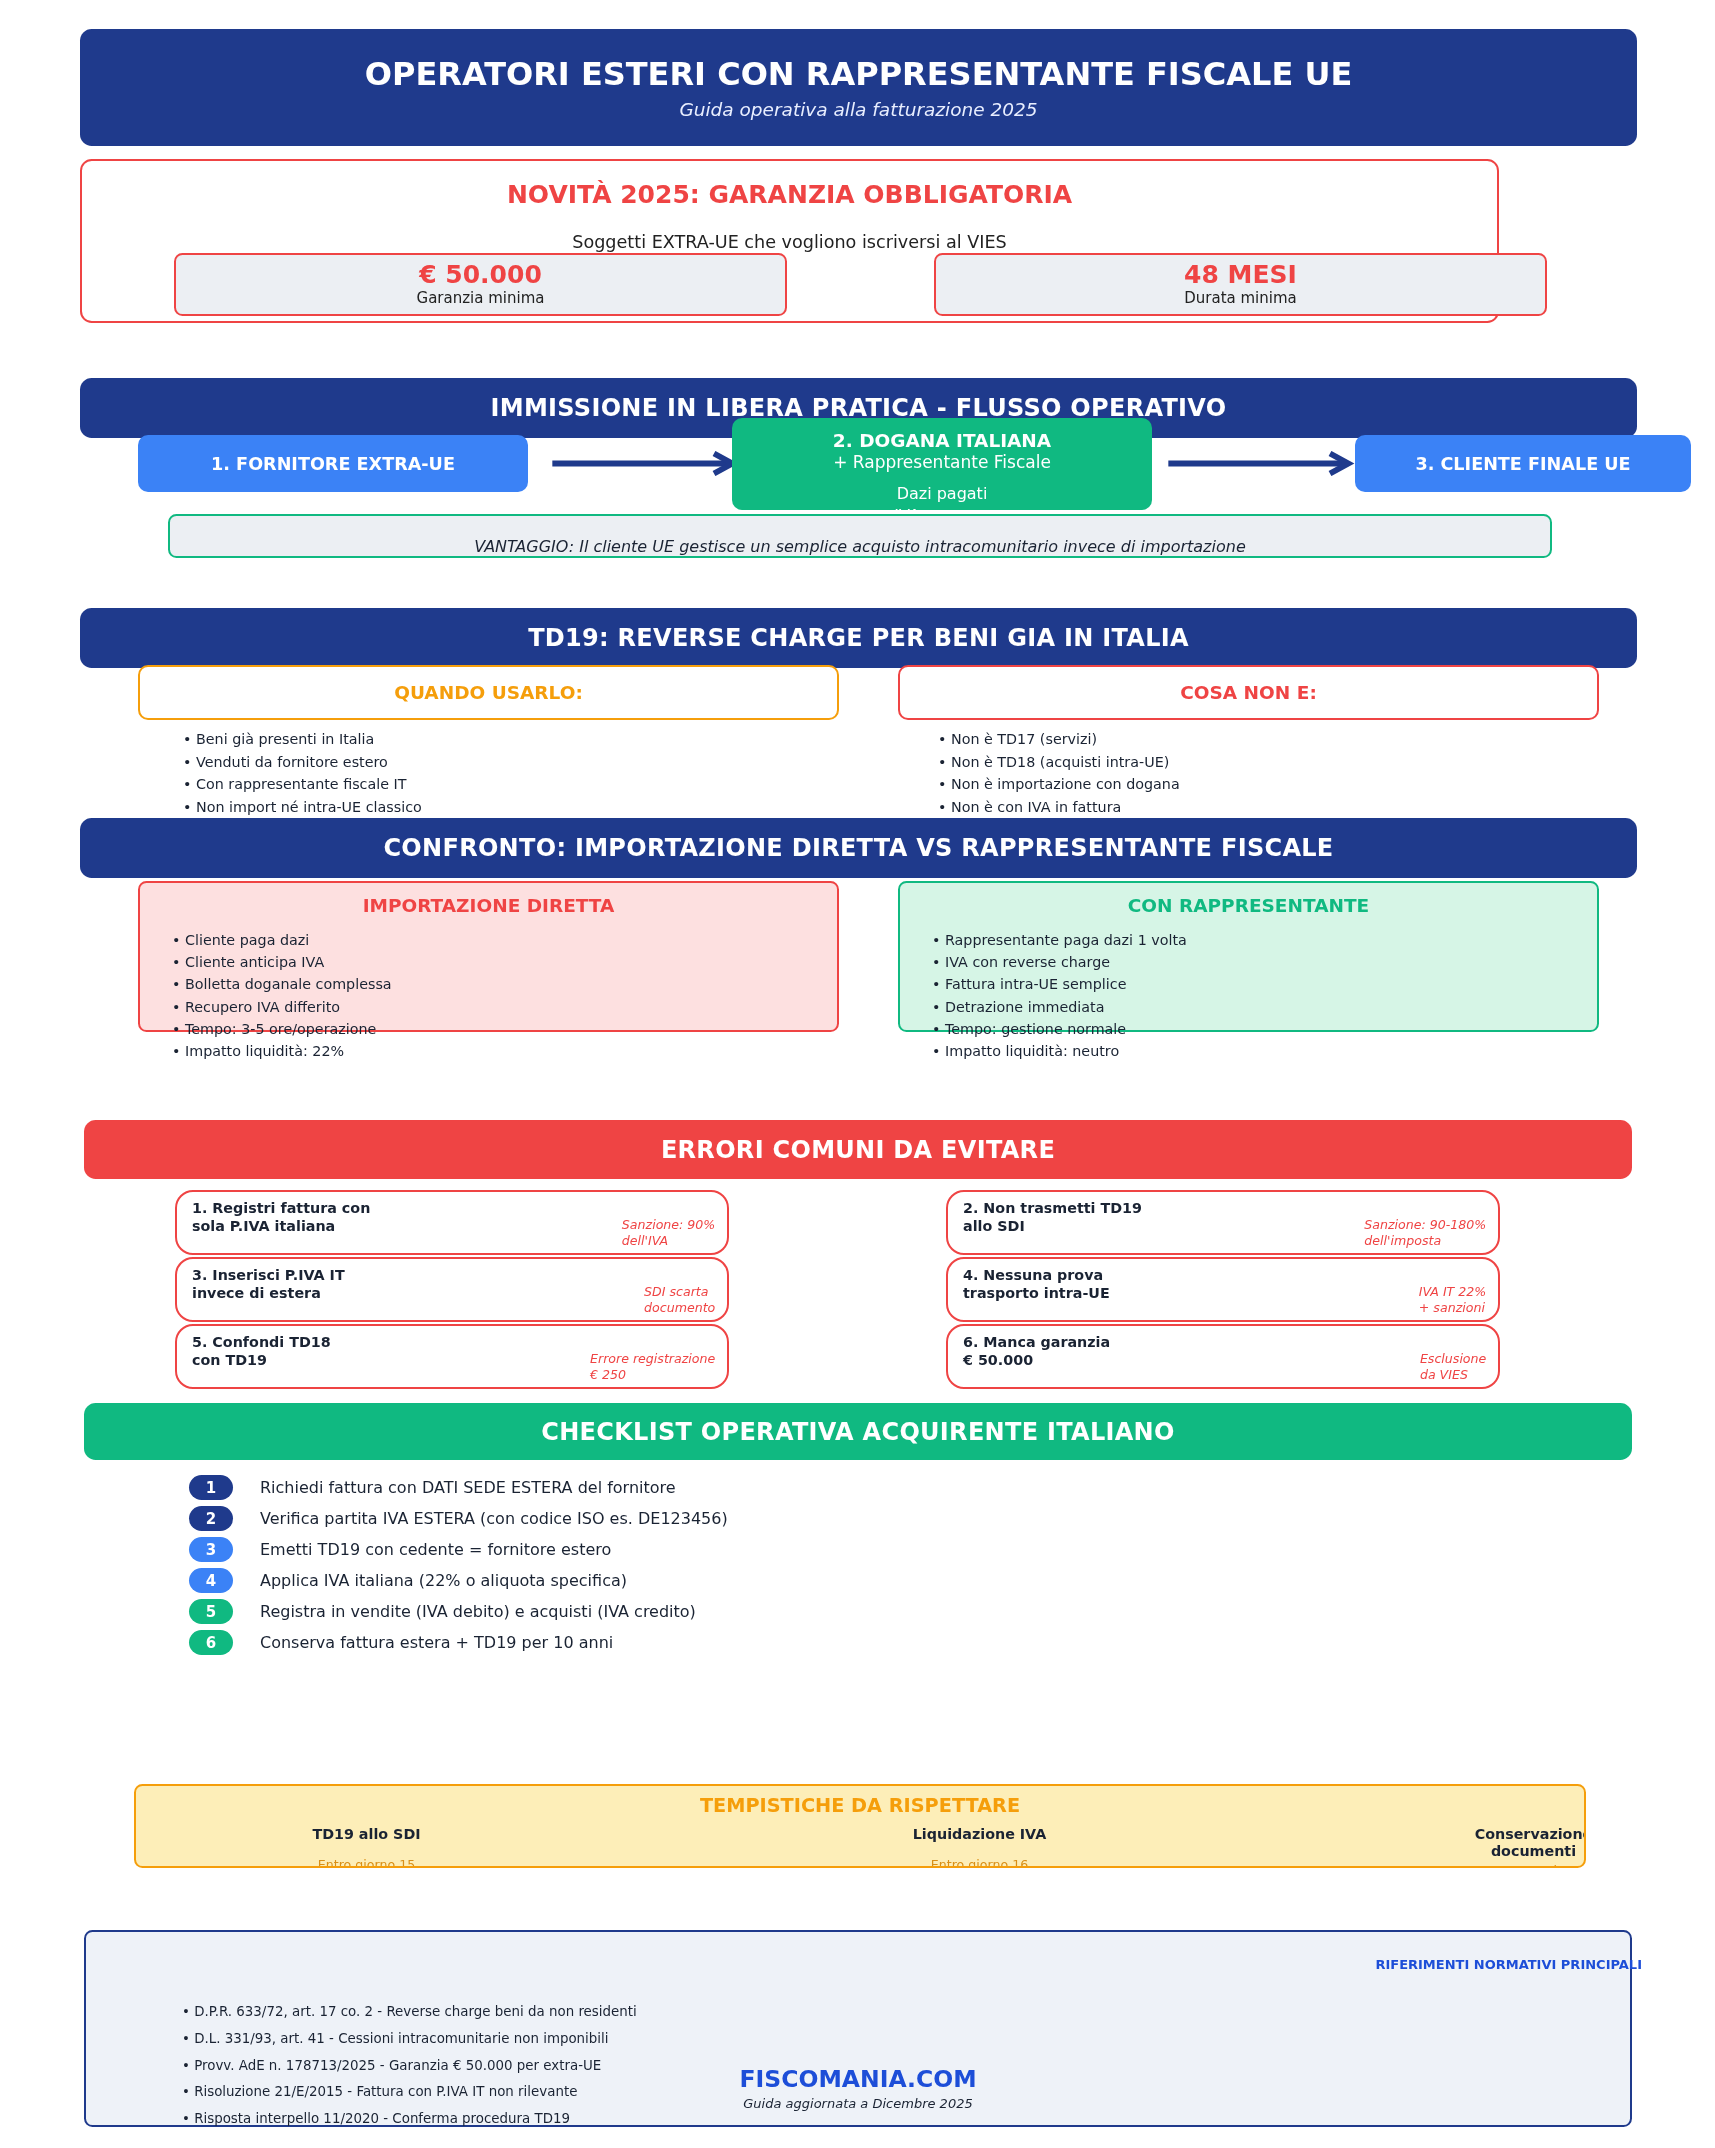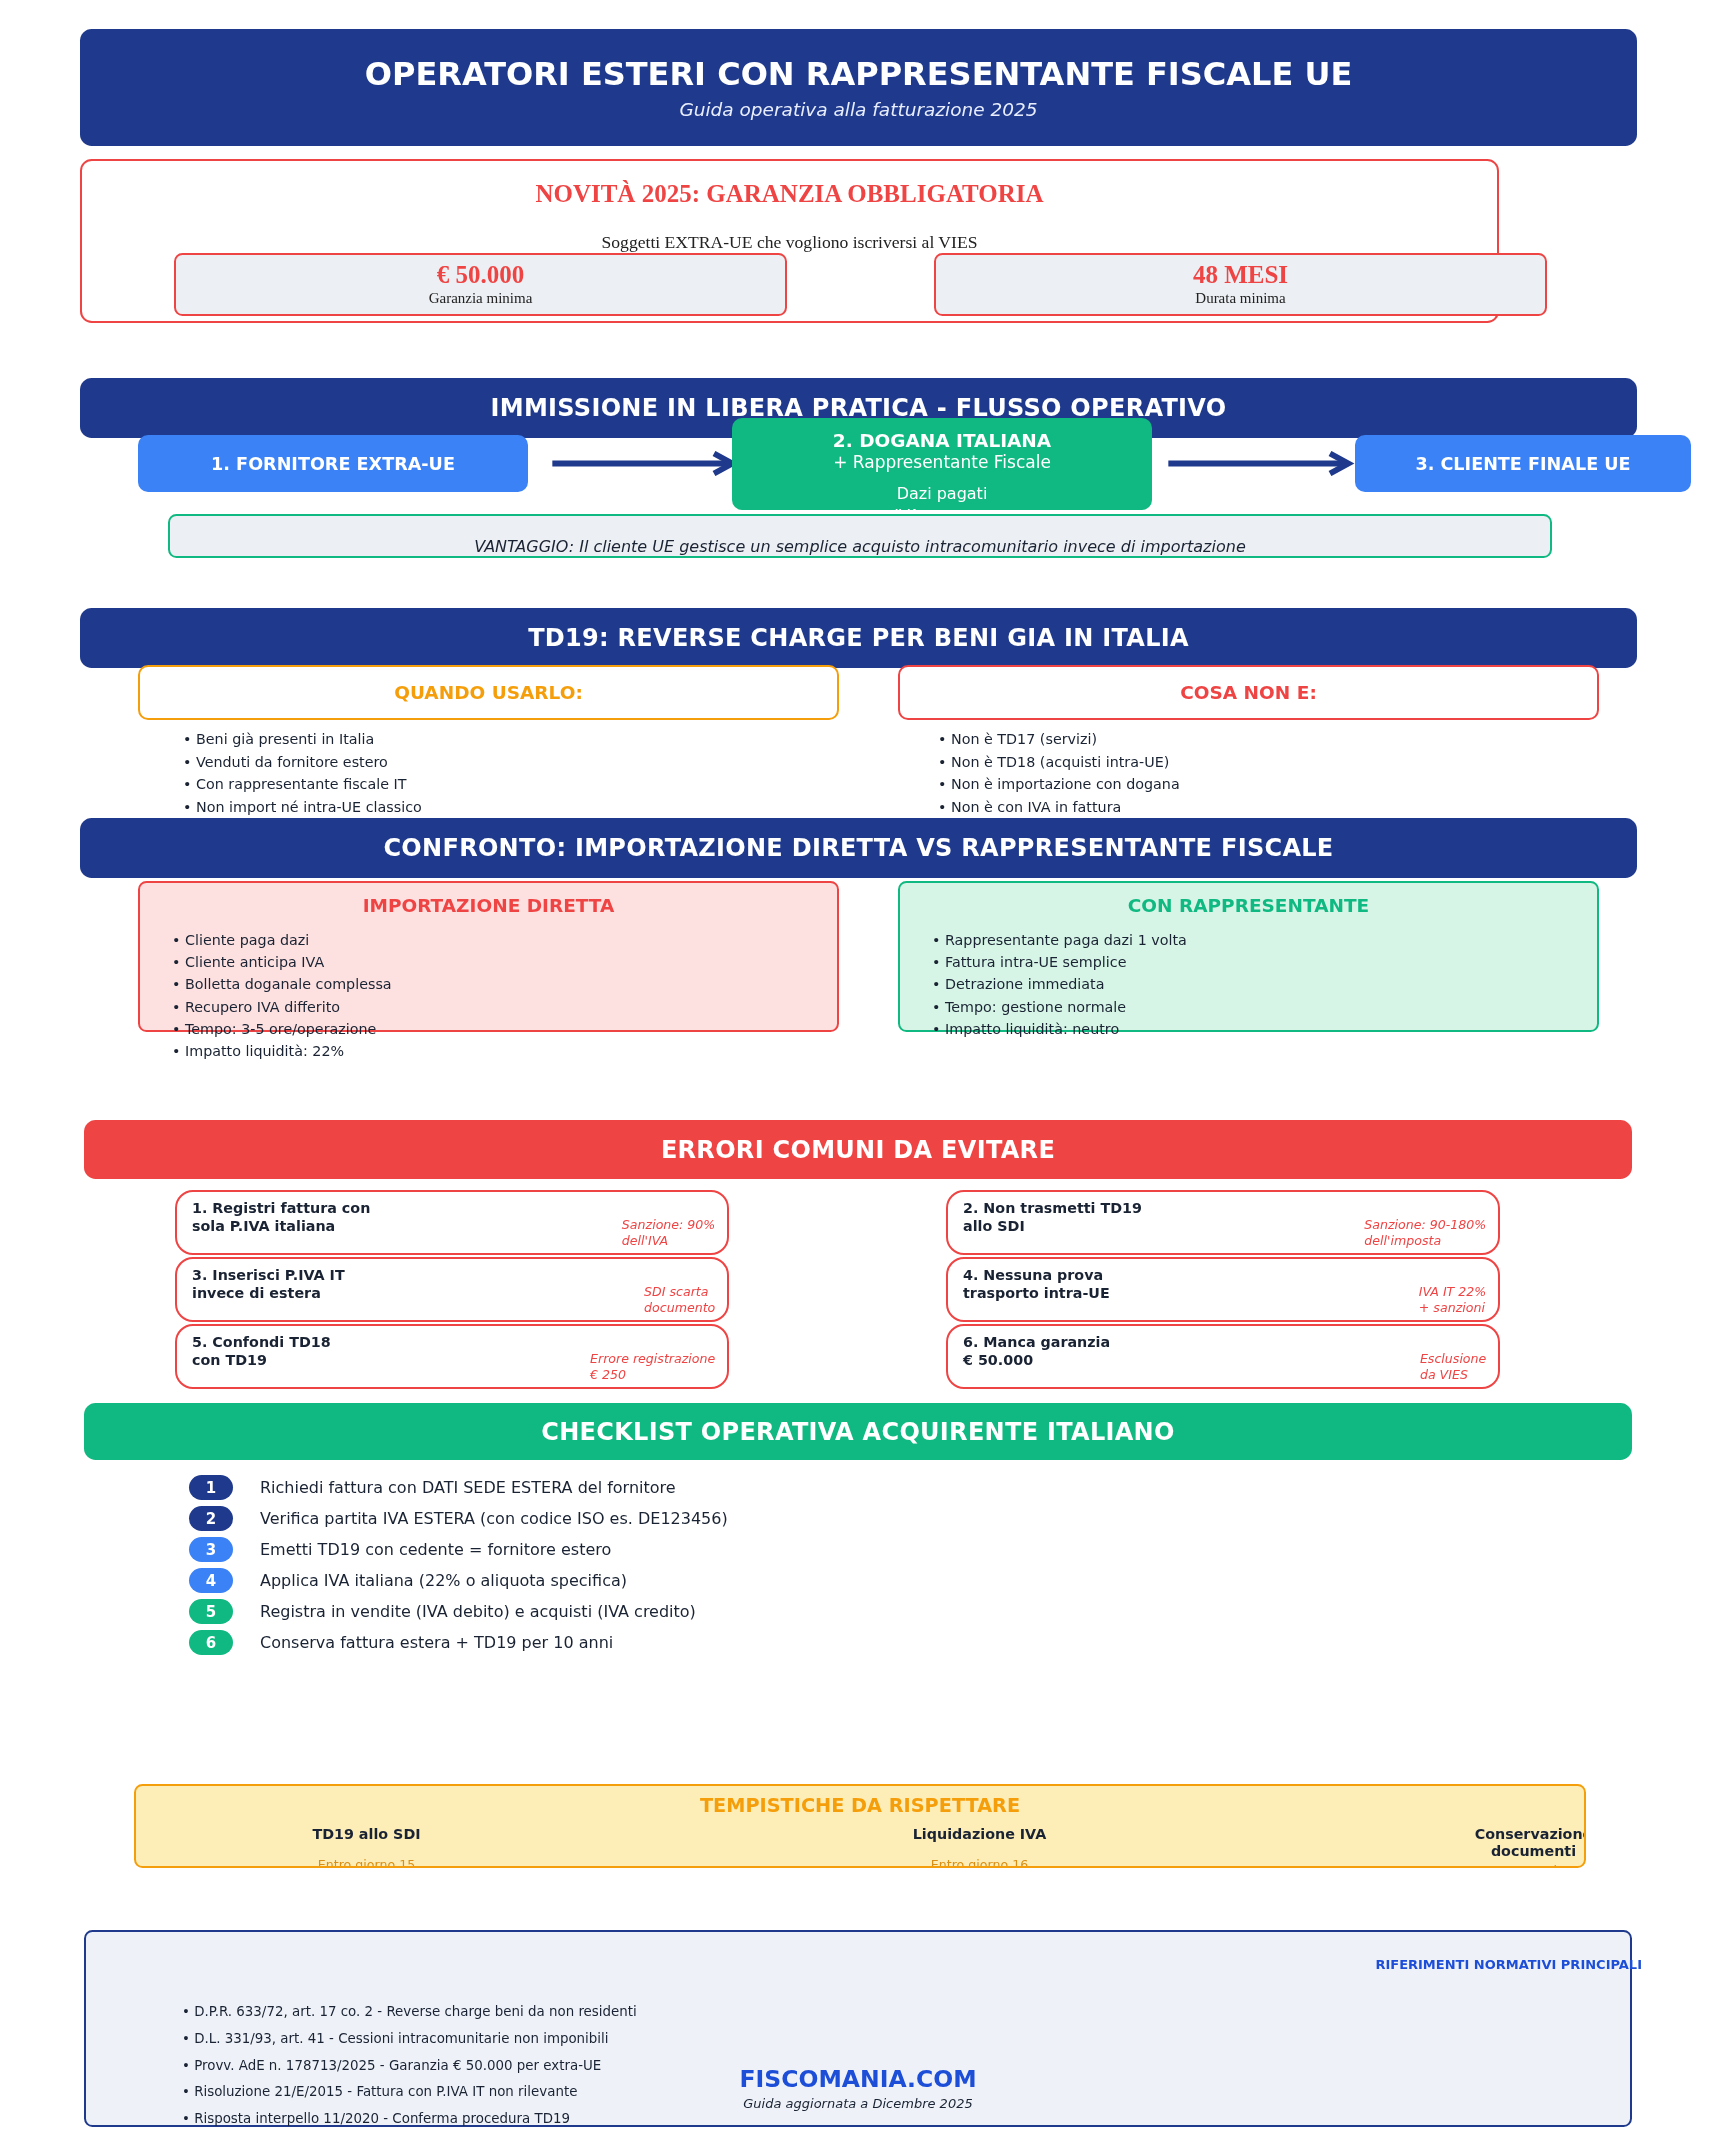--- a/index.html
+++ b/index.html
@@ -44,7 +44,7 @@
   
   #novita-box {
     position: absolute; left: 80px; top: 159px; width: 1419px; height: 164px;
-    border: 2.5px solid #ef4444; border-radius: 11.7px; background: #ffffff; font-family: Liberation Serif, serif;
+    border: 2.5px solid #ef4444; border-radius: 11.7px; background: #ffffff;
   }
   #novita-title {
     position:absolute; top: 18.5px; left:0; width:100%; text-align:center;

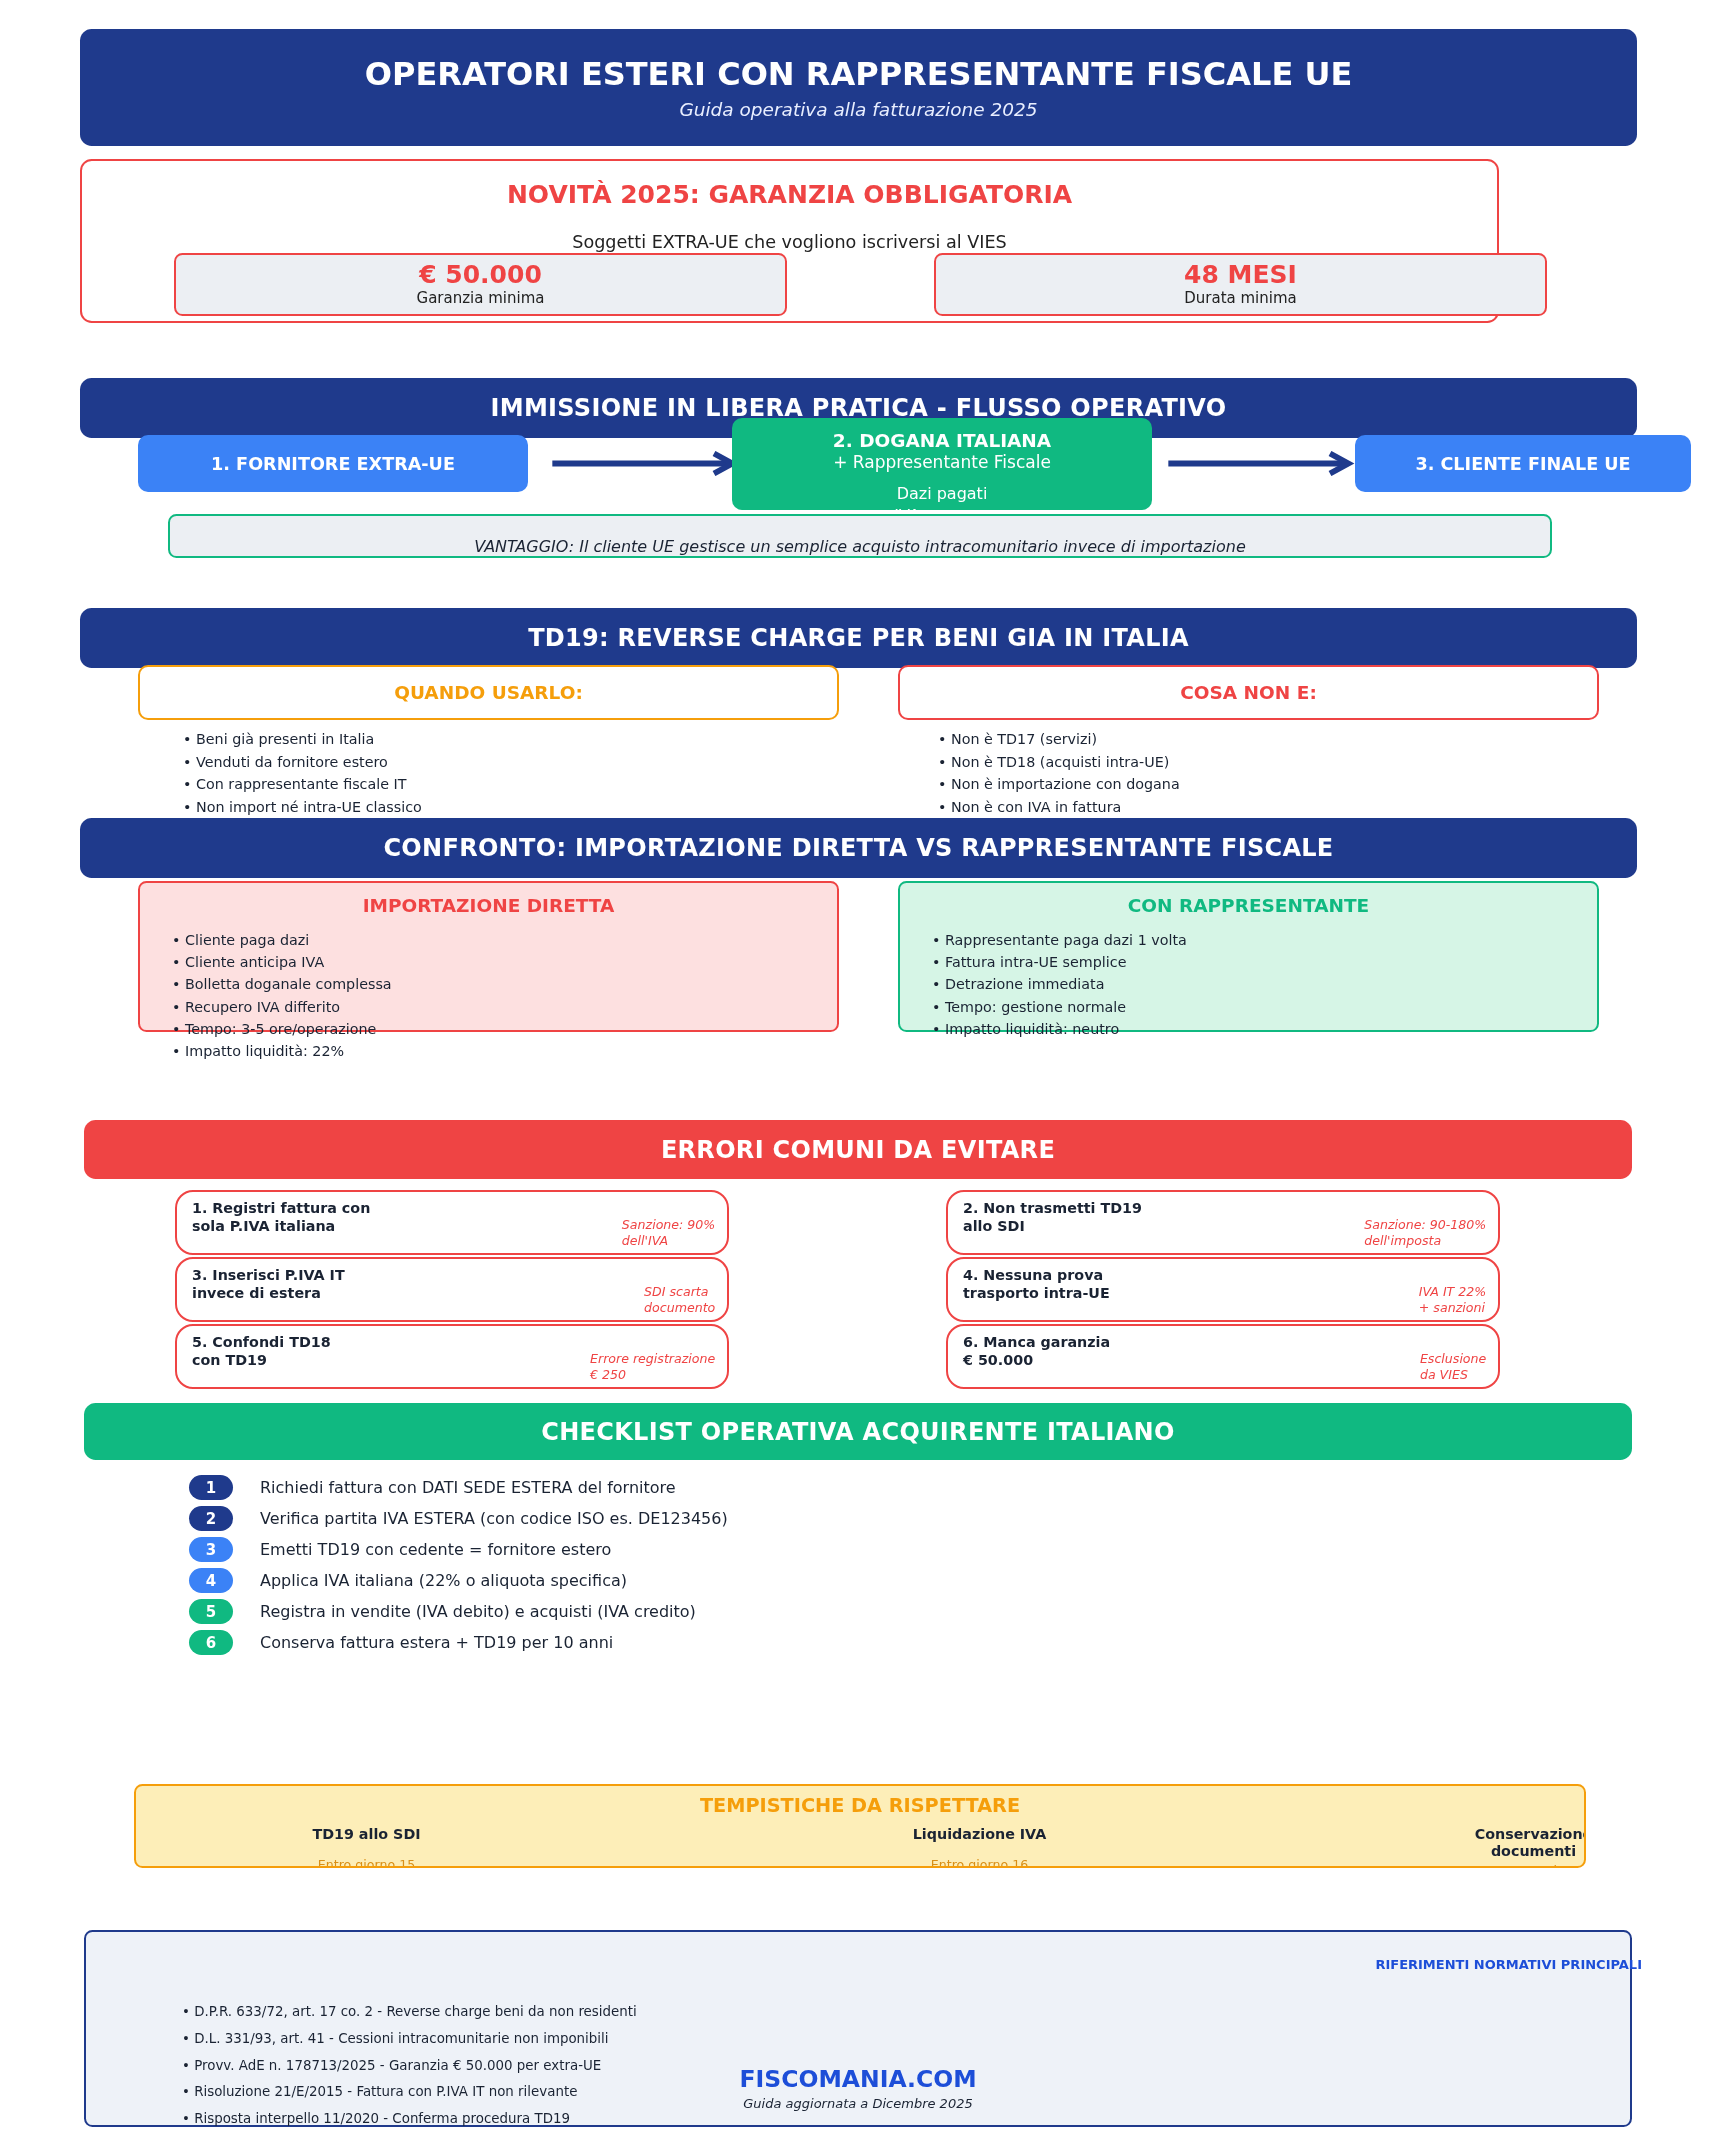--- a/index.html
+++ b/index.html
@@ -317,6 +317,7 @@
     <div class="cmp-title">CON RAPPRESENTANTE</div>
     <ul class="cmp-list">
       <li>Rappresentante paga dazi 1 volta</li>
+      <li>IVA con reverse charge</li>
       <li>Fattura intra-UE semplice</li>
       <li>Detrazione immediata</li>
       <li>Tempo: gestione normale</li>

